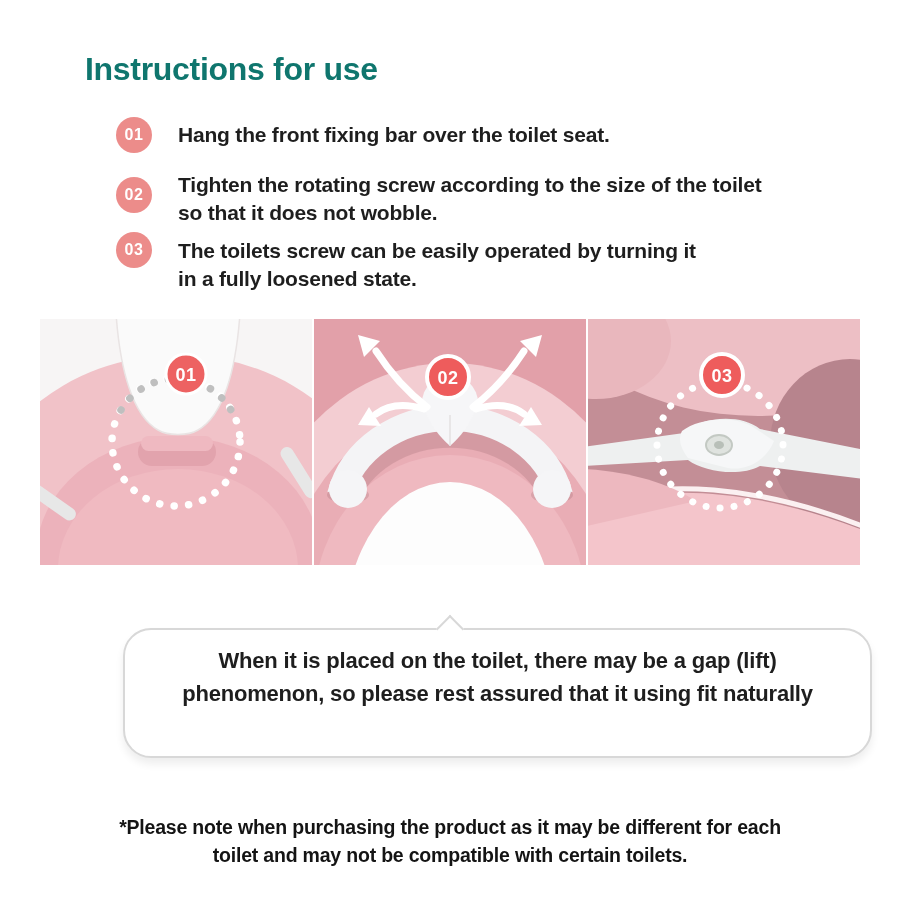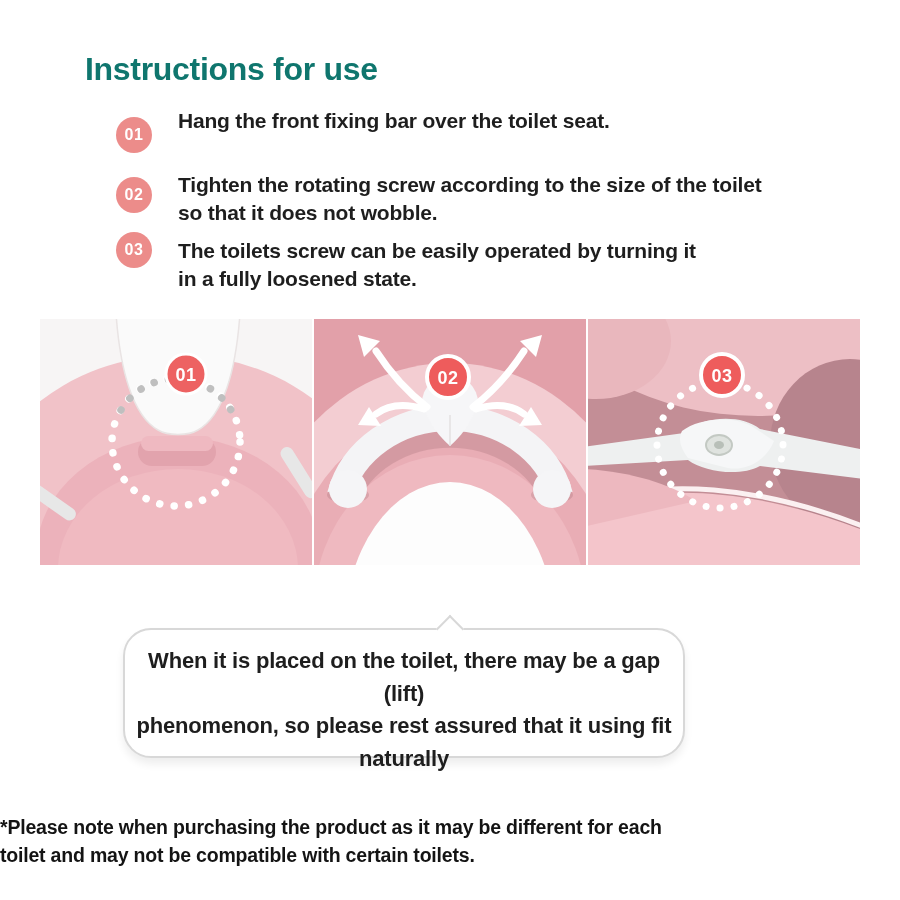--- a/index.html
+++ b/index.html
@@ -30,7 +30,7 @@
     line-height:28px; letter-spacing:-0.2px; white-space:nowrap;
   }
   #badge-1 { left:116px; top:117px; }
-  #text-1  { left:178px; top:107px; }
+  #text-1  { left:178px; top:121px; }
   #badge-2 { left:116px; top:177px; }
   #text-2  { left:178px; top:171px; }
   #badge-3 { left:116px; top:232px; }

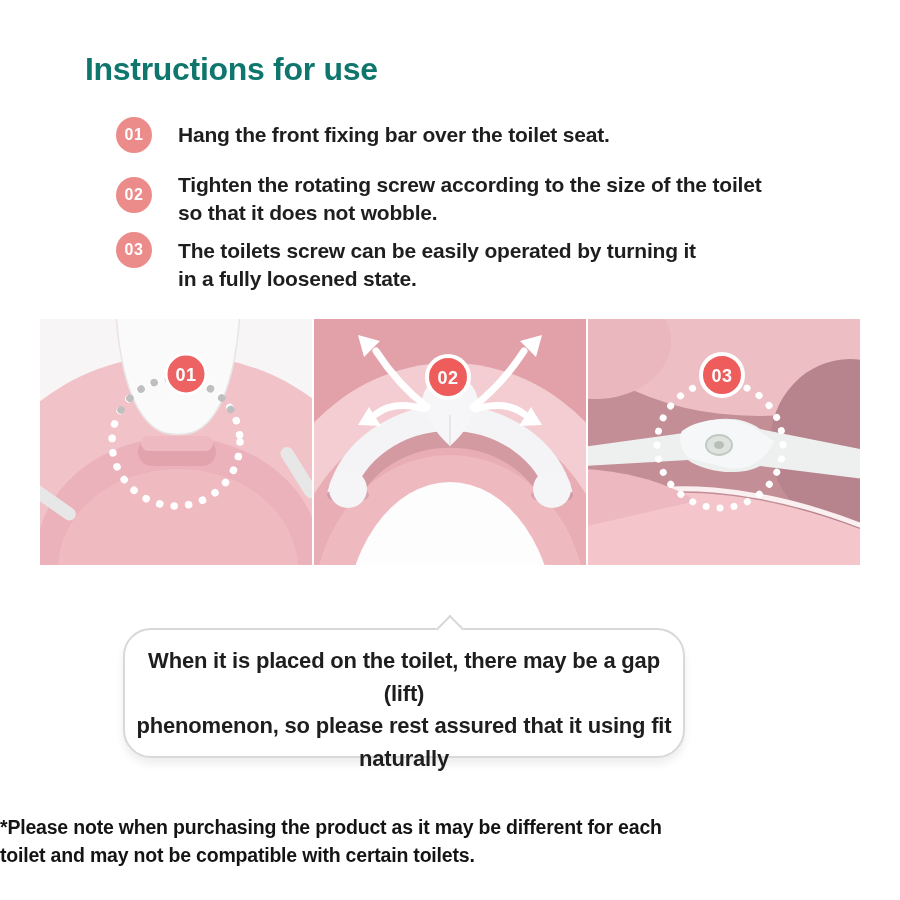--- a/index.html
+++ b/index.html
@@ -50,7 +50,7 @@
 
   
   .bubble {
-    position:absolute; left:123px; top:628px; width:562px; height:130px;
+    position:absolute; left:123px; top:628px; width:749px; height:130px;
     background:#ffffff; border:2px solid #d8d8d8; border-radius:28px;
     box-shadow:0 6px 9px rgba(0,0,0,0.07);
   }

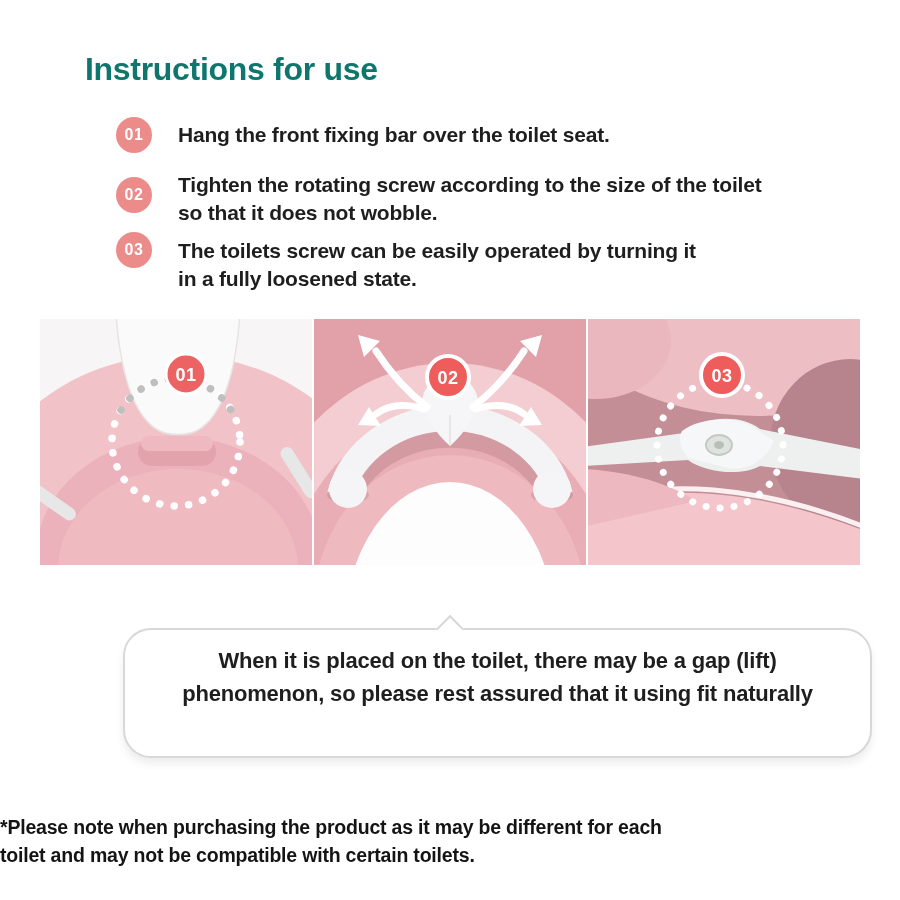--- a/index.html
+++ b/index.html
@@ -68,7 +68,7 @@
   
   .footnote {
     position:absolute; left:0; top:813px; width:900px;
-    font-size:19.5px; font-weight:600; color:#141414;
+    text-align:center; font-size:19.5px; font-weight:600; color:#141414;
     line-height:28px; letter-spacing:-0.2px;
   }
 </style>

